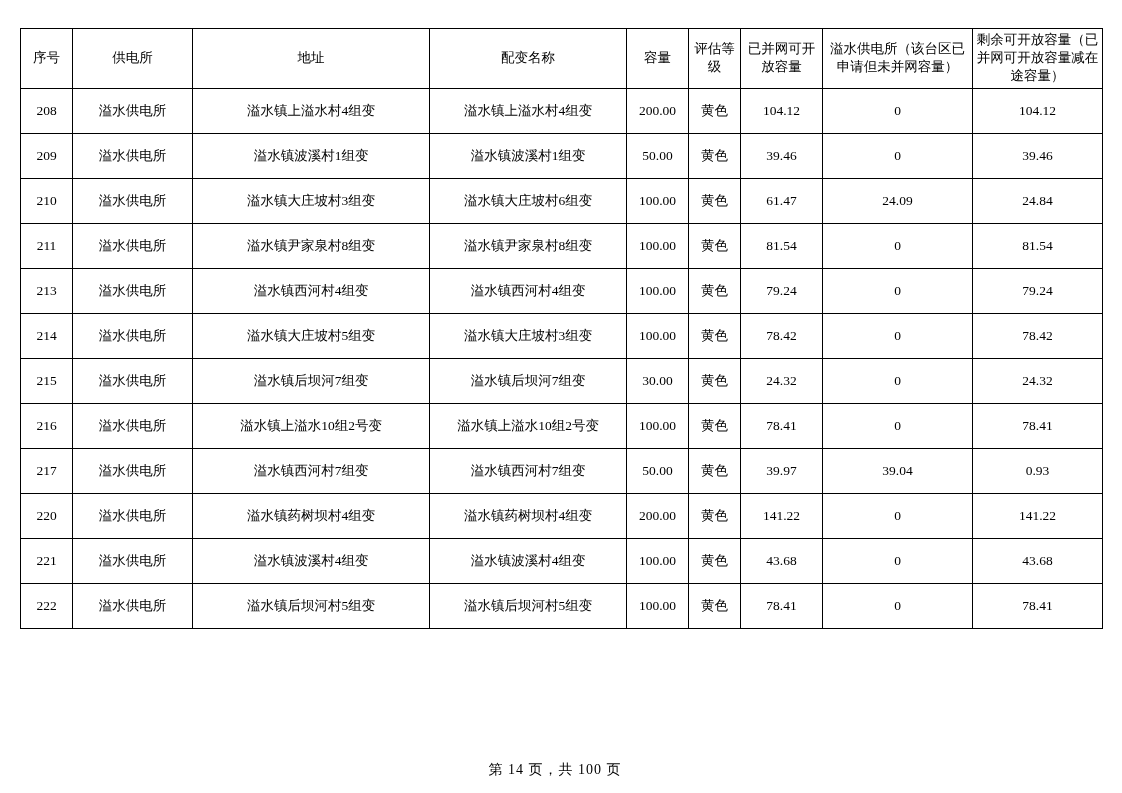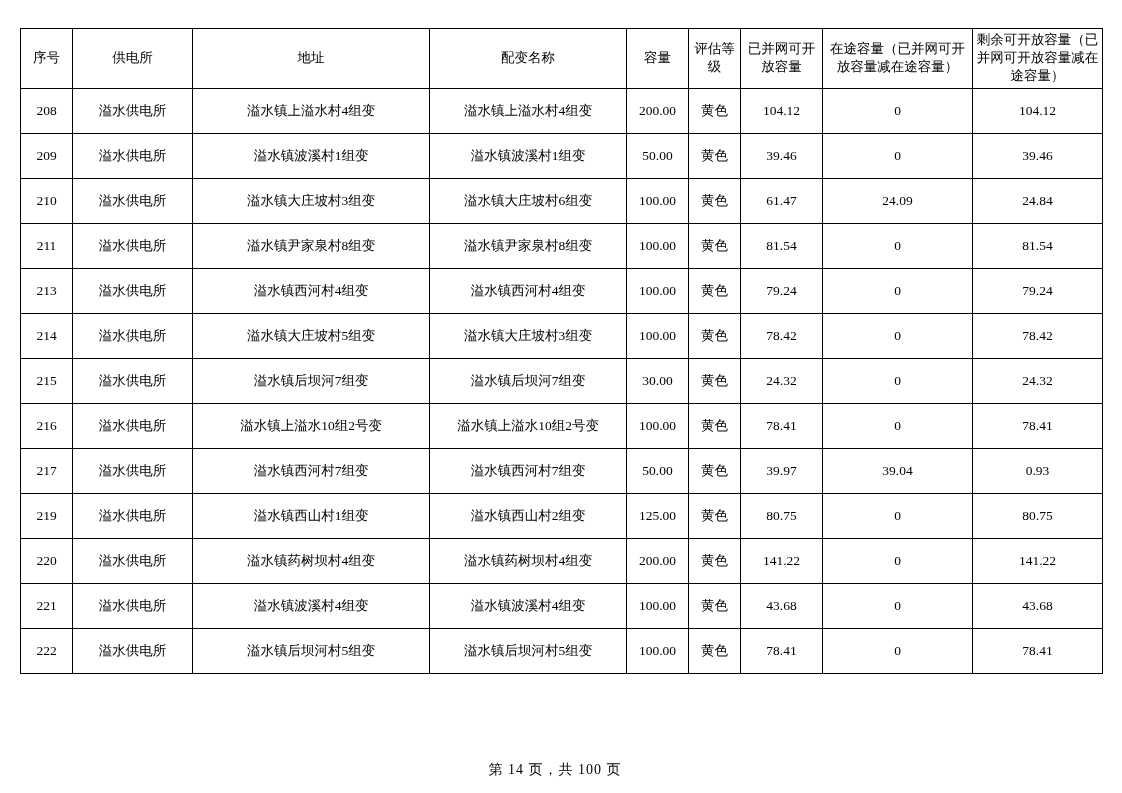--- a/index.html
+++ b/index.html
@@ -94,7 +94,7 @@
         <th>容量</th>
         <th>评估等级</th>
         <th>已并网可开放容量</th>
-        <th>在途容量（已并网可开放容量减在途容量）</th>
+        <th>溢水供电所（该台区已申请但未并网容量）</th>
         <th>剩余可开放容量（已并网可开放容量减在途容量）</th>
       </tr>
     </thead>

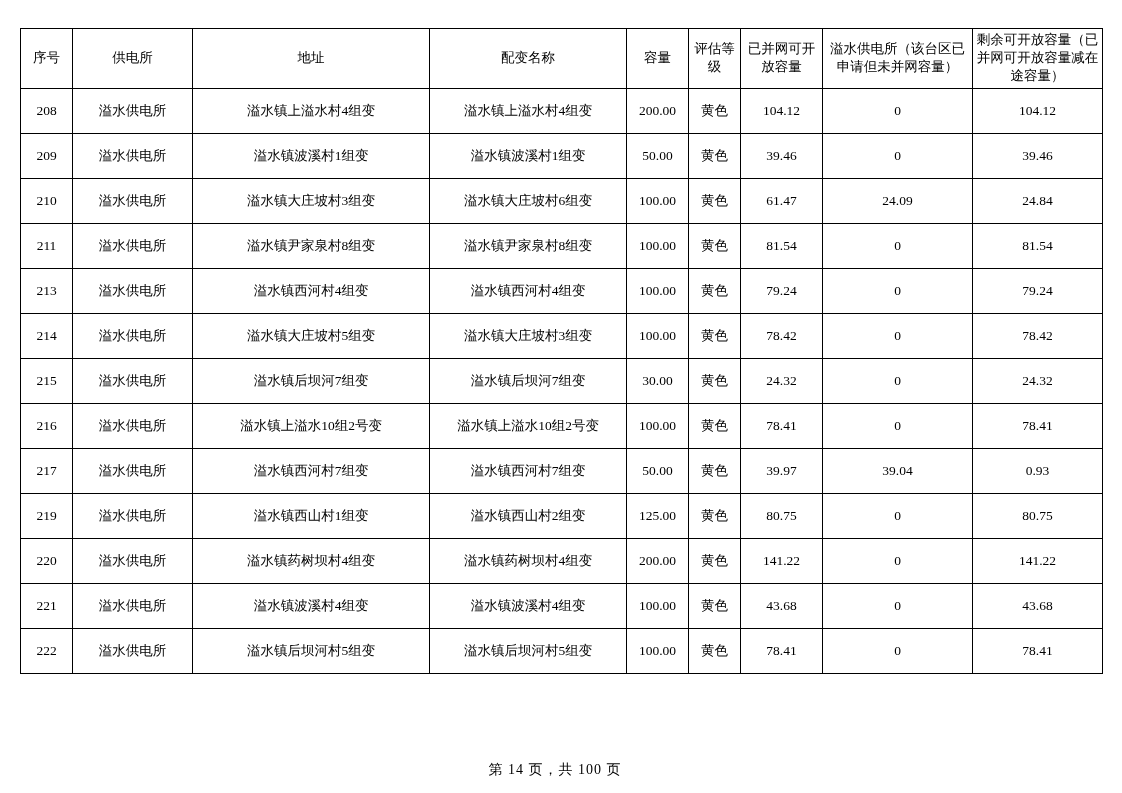--- a/index.html
+++ b/index.html
@@ -199,17 +199,6 @@
         <td class="num-cell">0.93</td>
       </tr>
       <tr>
-        <td>219</td>
-        <td>溢水供电所</td>
-        <td>溢水镇西山村1组变</td>
-        <td>溢水镇西山村2组变</td>
-        <td class="num-cell">125.00</td>
-        <td>黄色</td>
-        <td class="num-cell">80.75</td>
-        <td class="num-cell">0</td>
-        <td class="num-cell">80.75</td>
-      </tr>
-      <tr>
         <td>220</td>
         <td>溢水供电所</td>
         <td>溢水镇药树坝村4组变</td>

